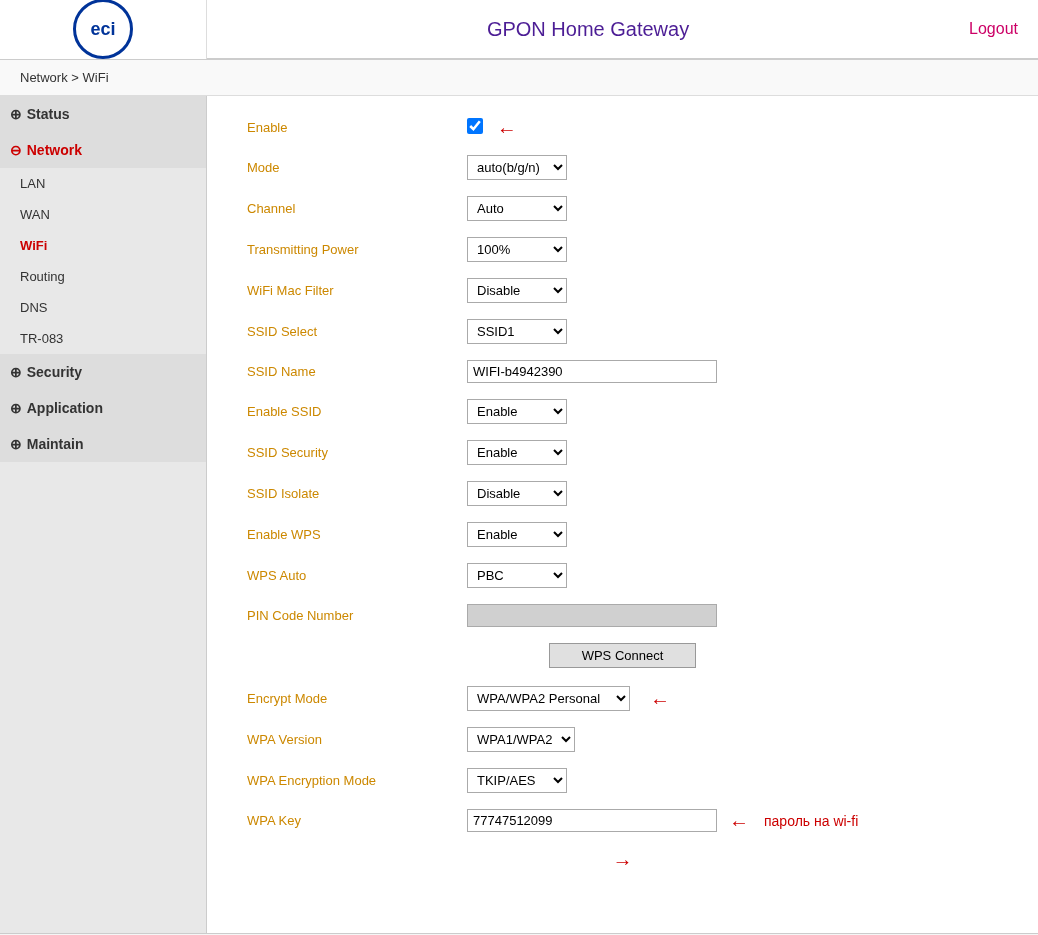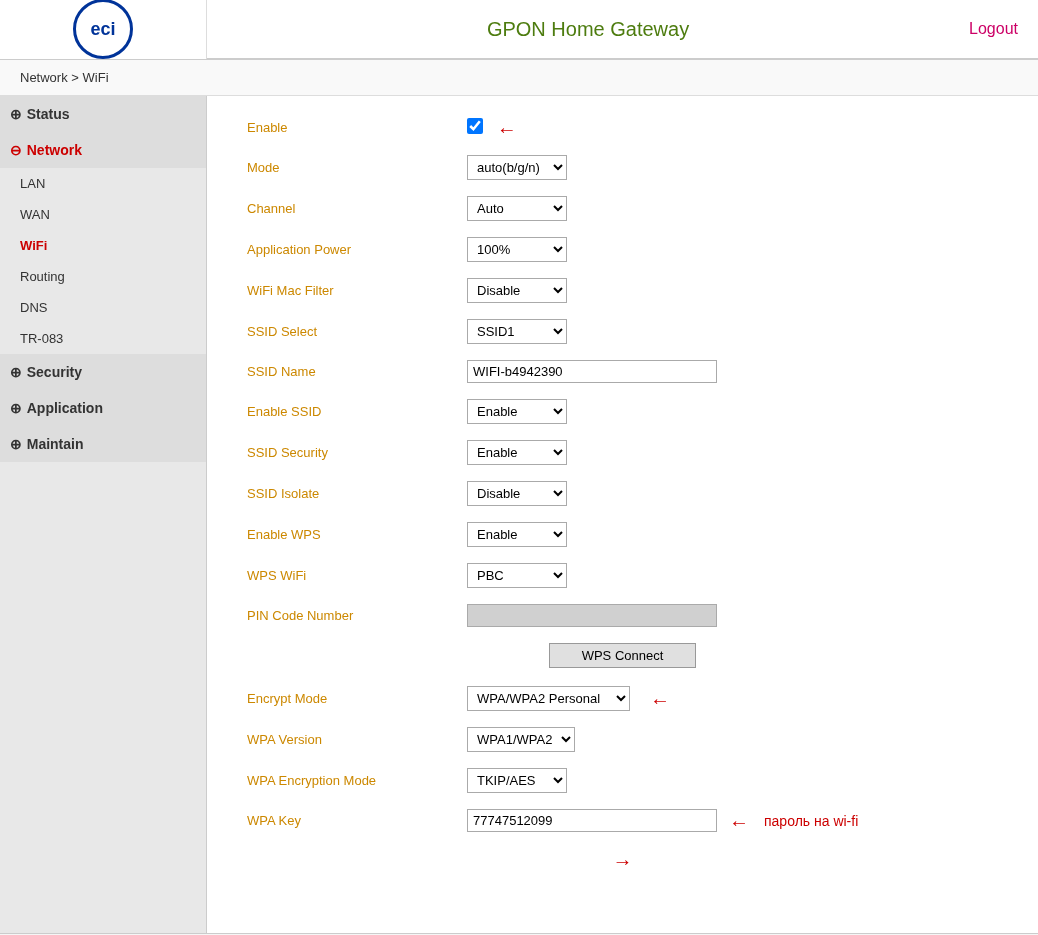--- a/index.html
+++ b/index.html
@@ -9,7 +9,7 @@
     .header { display: flex; align-items: center; justify-content: space-between; background: #fff; border-bottom: 2px solid #ccc; height: 60px; }
     .header-logo { width: 207px; background: #fff; display: flex; align-items: center; justify-content: center; height: 60px; border-right: 1px solid #ddd; }
     .logo-circle { width: 60px; height: 60px; border-radius: 50%; border: 3px solid #003399; display: flex; align-items: center; justify-content: center; font-weight: bold; font-size: 18px; color: #003399; background: #fff; }
-    .header-title { flex: 1; text-align: center; font-size: 20px; color: #4d7c0f; font-weight: normal; }
+    .header-title { flex: 1; text-align: center; font-size: 20px; color: #4c1d95; font-weight: normal; }
     .header-logout { padding-right: 20px; color: #cc0066; font-size: 16px; cursor: pointer; text-decoration: none; }
 
     

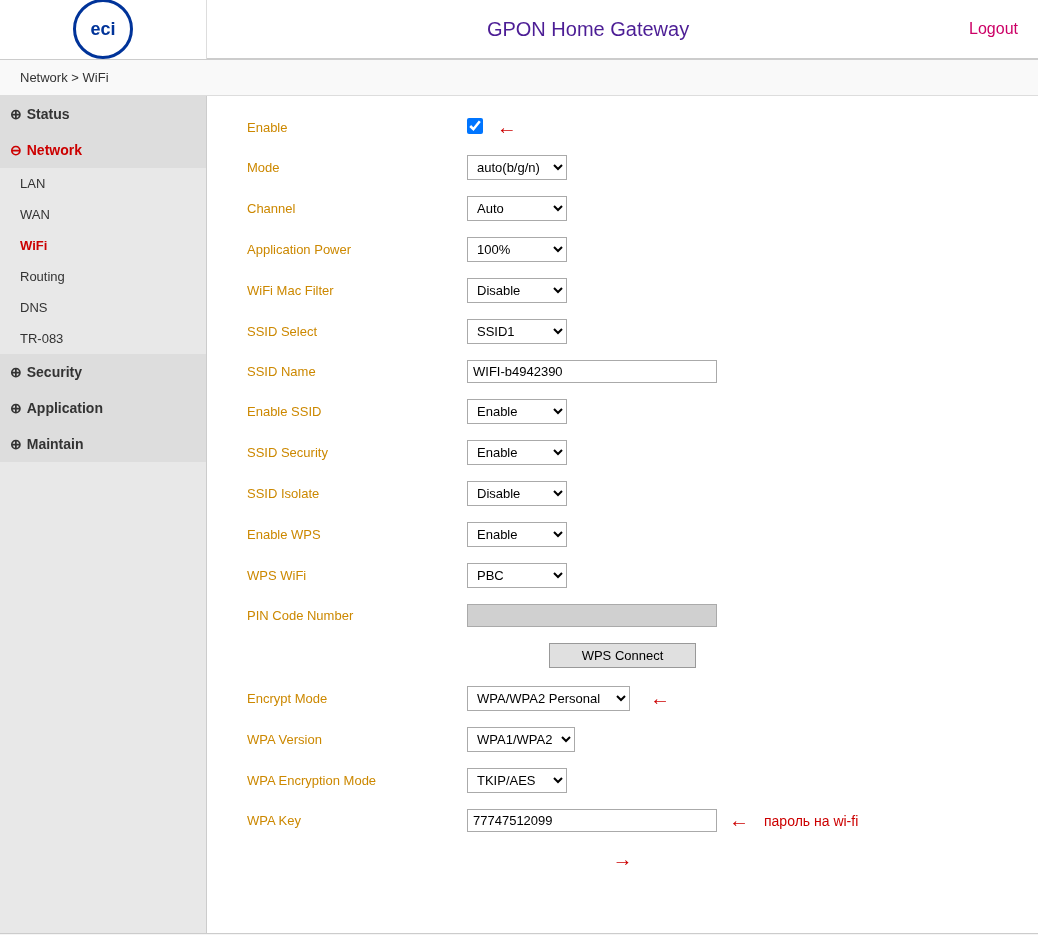--- a/index.html
+++ b/index.html
@@ -151,7 +151,7 @@
     </div>
 
     <div class="form-row">
-      <div class="form-label">Application Power</div>
+      <div class="form-label">Transmitting Power</div>
       <div class="form-control">
         <select>
           <option>100%</option>

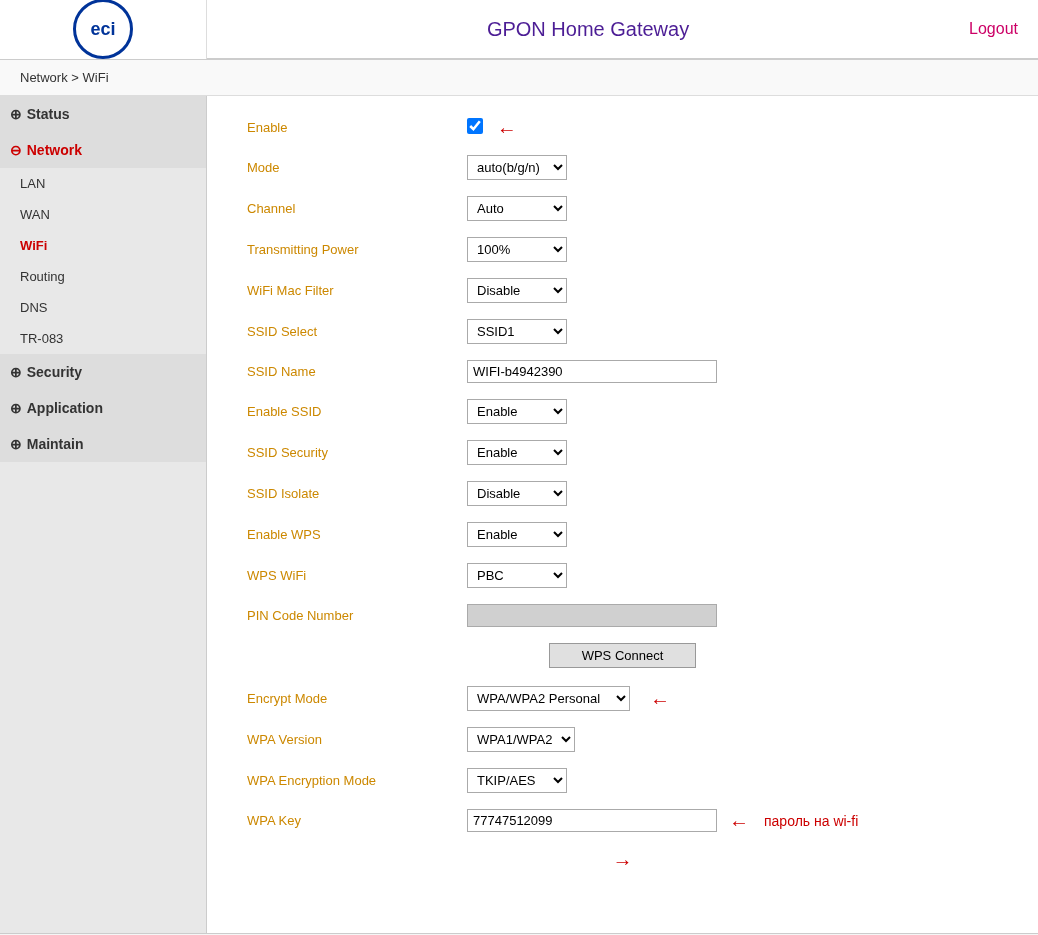--- a/index.html
+++ b/index.html
@@ -232,7 +232,7 @@
     </div>
 
     <div class="form-row">
-      <div class="form-label">WPS WiFi</div>
+      <div class="form-label">WPS Auto</div>
       <div class="form-control">
         <select>
           <option>PBC</option>

